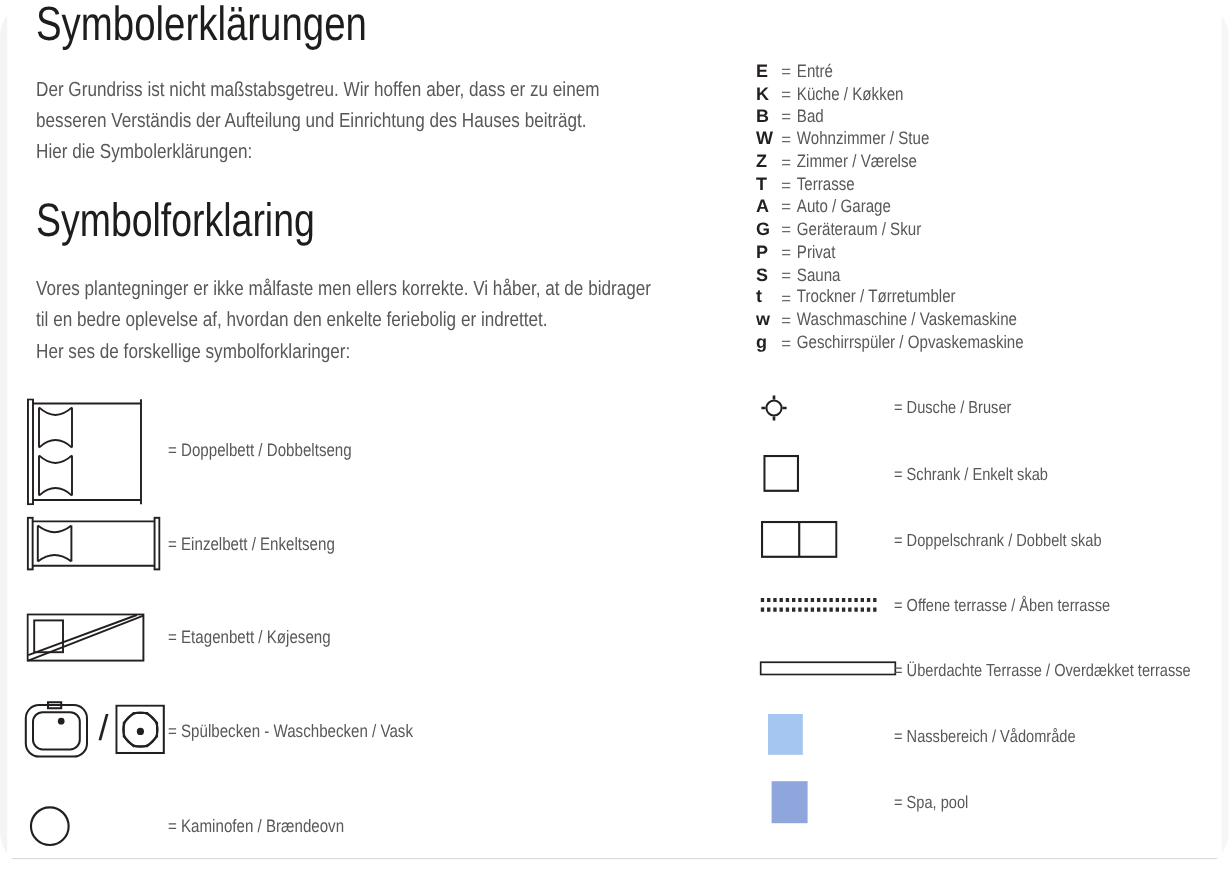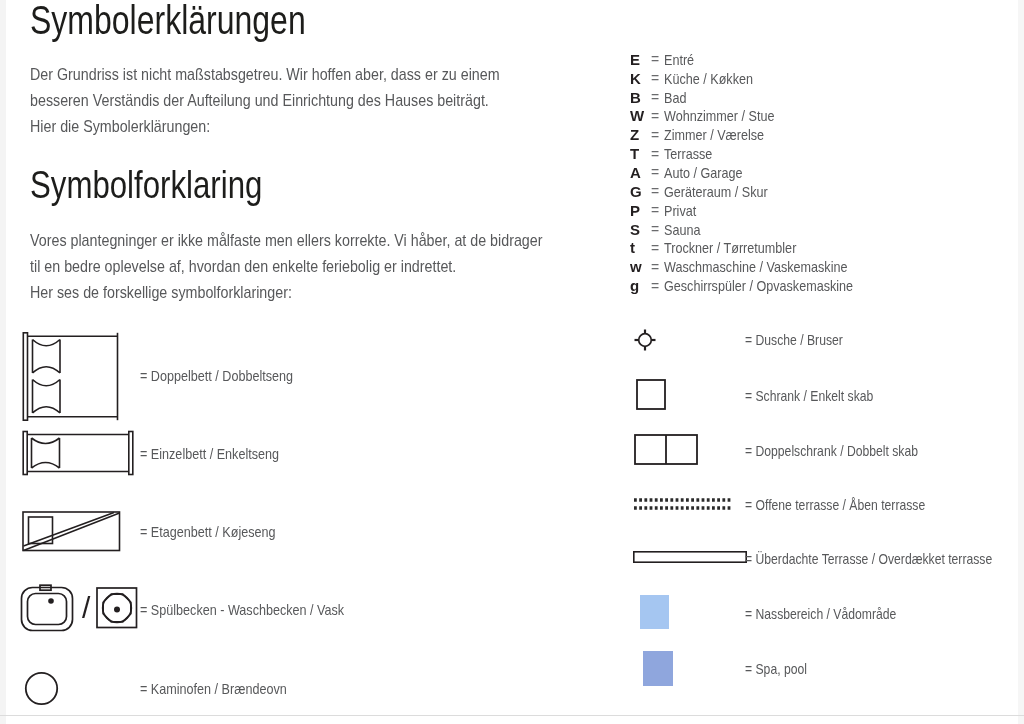--- a/index.html
+++ b/index.html
@@ -5,7 +5,7 @@
   html,body{margin:0;padding:0;background:#fff;}
   .page{
     position:relative;width:1024px;height:724px;background:#ffffff;
-    font-family:"Liberation Sans",sans-serif;overflow:hidden;color:#231f20;
+    font-family:"Liberation Sans",sans-serif;overflow:hidden;color:#231f20;border-radius:31px;
   }
   .edge-left{position:absolute;left:0;top:0;width:6px;height:724px;background:#f4f4f4;}
   .edge-right{position:absolute;right:0;top:0;width:6px;height:724px;background:#f6f6f6;}

